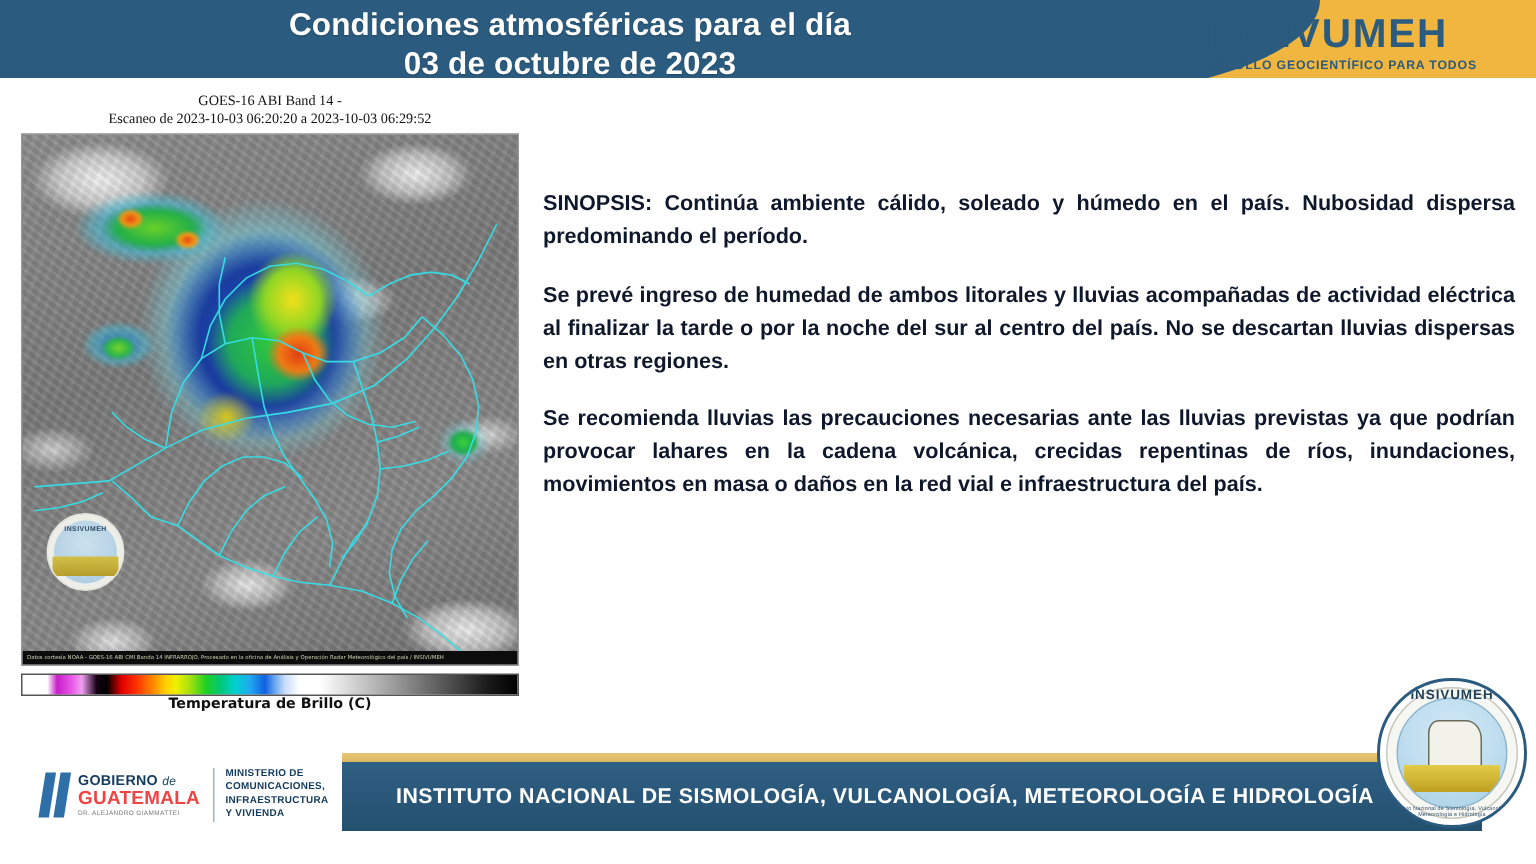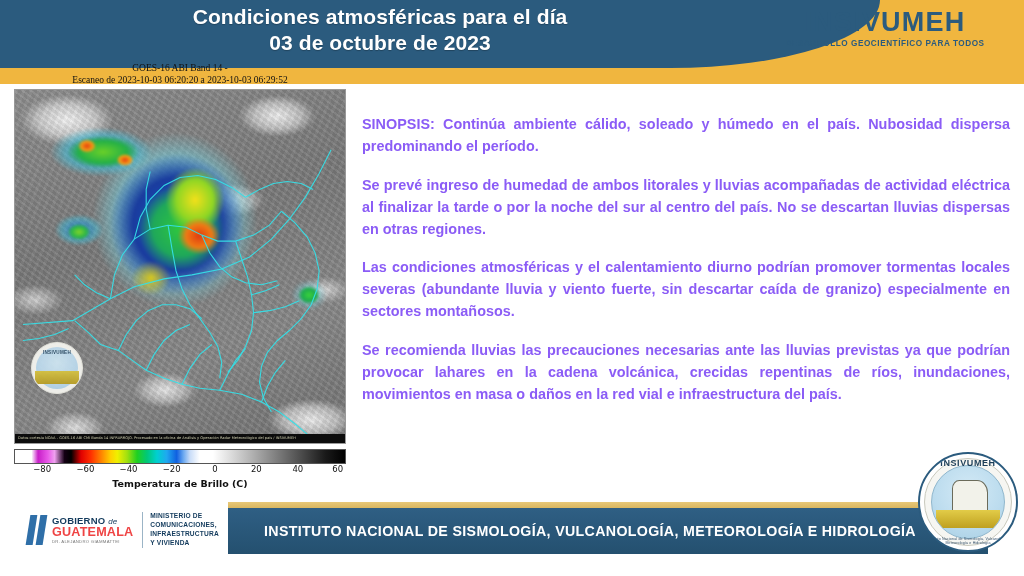--- a/index.html
+++ b/index.html
@@ -8,7 +8,7 @@
        font-family:"Liberation Sans","DejaVu Sans",sans-serif;}
 
   
-  .header{position:absolute;left:0;top:0;width:1024px;height:84px;background:#f0b63f;overflow:hidden;}
+  .header{position:absolute;left:0;top:0;width:1024px;height:52px;background:#f0b63f;overflow:hidden;}
   .header-blue{position:absolute;left:0;top:0;width:880px;height:68px;
                background:#2b5b7e;border-bottom-right-radius:210px 68px;}
   .header-title{position:absolute;left:0;top:4px;width:760px;text-align:center;

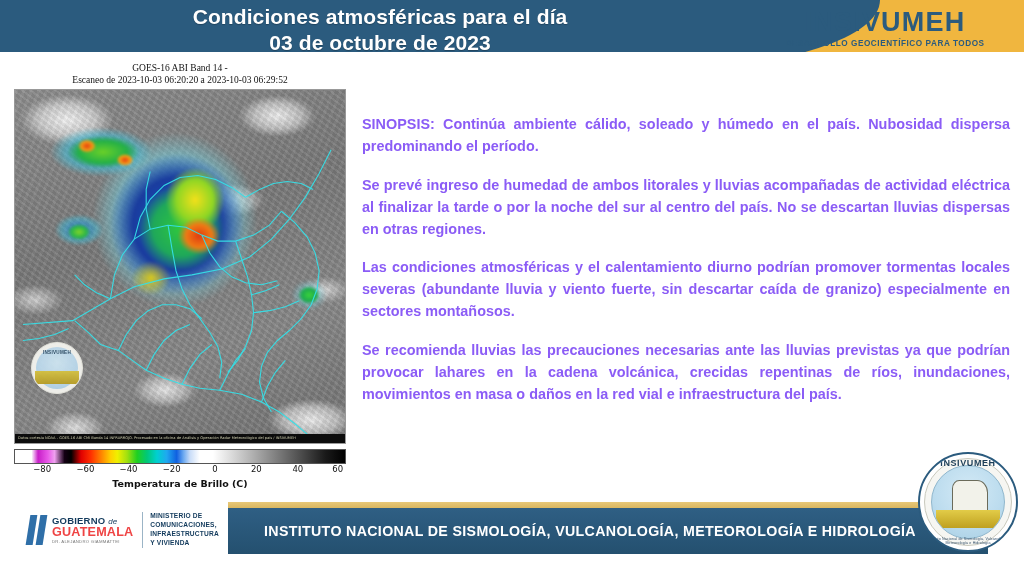--- a/index.html
+++ b/index.html
@@ -109,7 +109,7 @@
 
   
   .synopsis{position:absolute;left:362px;top:110px;width:648px;}
-  .synopsis p{margin:4px 0 17px 0;font-size:14.4px;line-height:1.52;color:#8b5cf6;
+  .synopsis p{margin:16px 0 17px 0;font-size:14.4px;line-height:1.52;color:#0f172a;
               text-align:justify;font-weight:bold;
               font-family:"Liberation Sans",sans-serif;}
   .synopsis p:last-child{margin-bottom:0;}

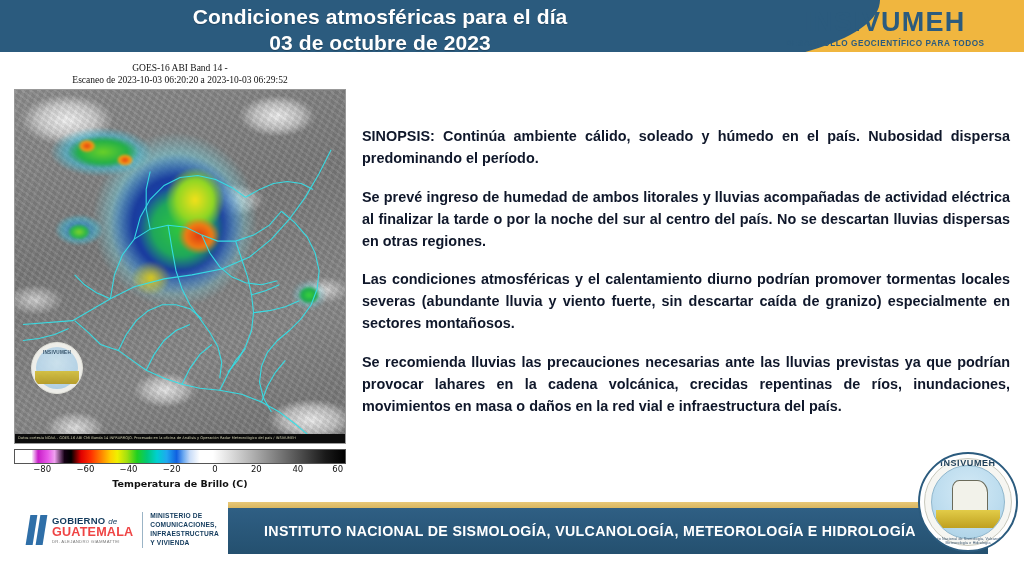--- a/index.html
+++ b/index.html
@@ -234,7 +234,6 @@
 <div class="synopsis">
   <p>SINOPSIS: Continúa ambiente cálido, soleado y húmedo en el país. Nubosidad dispersa predominando el período.</p>
   <p>Se prevé ingreso de humedad de ambos litorales y lluvias acompañadas de actividad eléctrica al finalizar la tarde o por la noche del sur al centro del país. No se descartan lluvias dispersas en otras regiones.</p>
-  <p>Las condiciones atmosféricas y el calentamiento diurno podrían promover tormentas locales severas (abundante lluvia y viento fuerte, sin descartar caída de granizo) especialmente en sectores montañosos.</p>
   <p>Se recomienda lluvias las precauciones necesarias ante las lluvias previstas ya que podrían provocar lahares en la cadena volcánica, crecidas repentinas de ríos, inundaciones, movimientos en masa o daños en la red vial  e infraestructura del país.</p>
 </div>
 

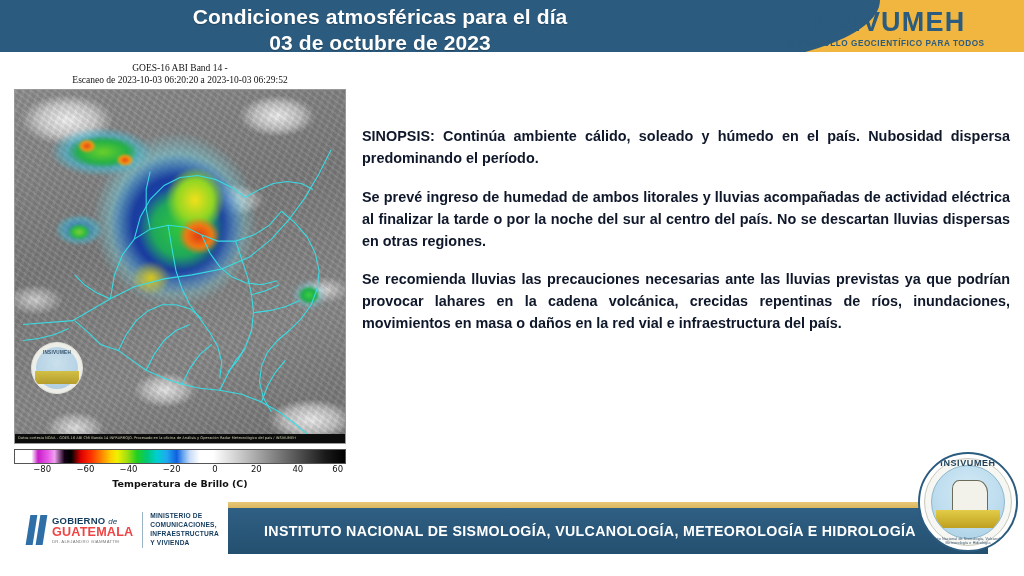--- a/index.html
+++ b/index.html
@@ -217,16 +217,6 @@
 
   <div class="cbar-wrap">
     <div class="cbar"></div>
-    <div class="cticks">
-      <span style="left:8.5%">−80</span>
-      <span style="left:21.5%">−60</span>
-      <span style="left:34.5%">−40</span>
-      <span style="left:47.5%">−20</span>
-      <span style="left:60.5%">0</span>
-      <span style="left:73%">20</span>
-      <span style="left:85.5%">40</span>
-      <span style="left:97.5%">60</span>
-    </div>
     <div class="cbar-title">Temperatura de Brillo (C)</div>
   </div>
 </div>

